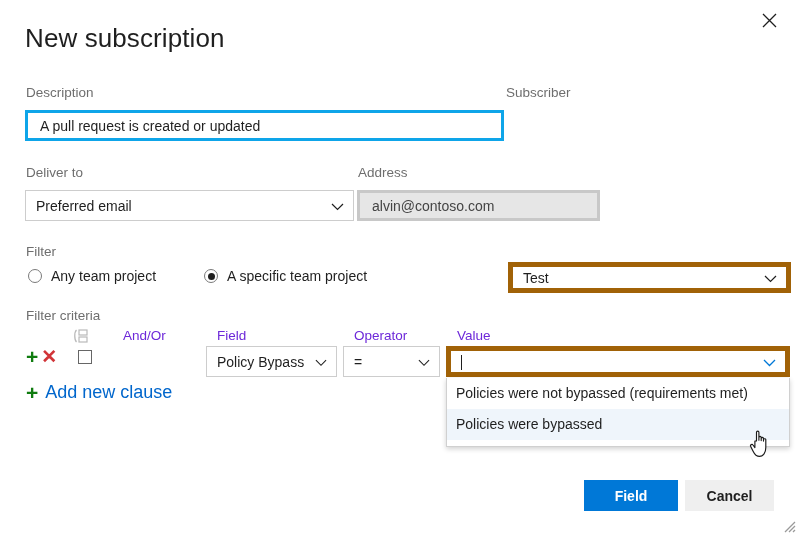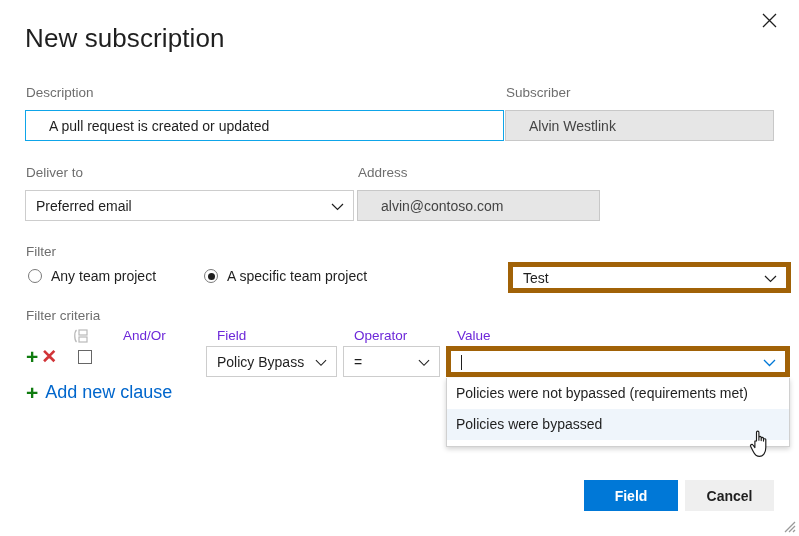--- a/index.html
+++ b/index.html
@@ -62,11 +62,11 @@
 
   .textbox {
     box-sizing: border-box;
-    border: 1px solid #0ea5e9;
+    border: 3px solid #0ea5e9;
     background: #ffffff;
     height: 31px;
     line-height: 29px;
-    padding: 0 23px;
+    padding: 0 12px;
     font-size: 14px;
     color: #1f1f1f;
     font-family: "Liberation Sans", sans-serif;

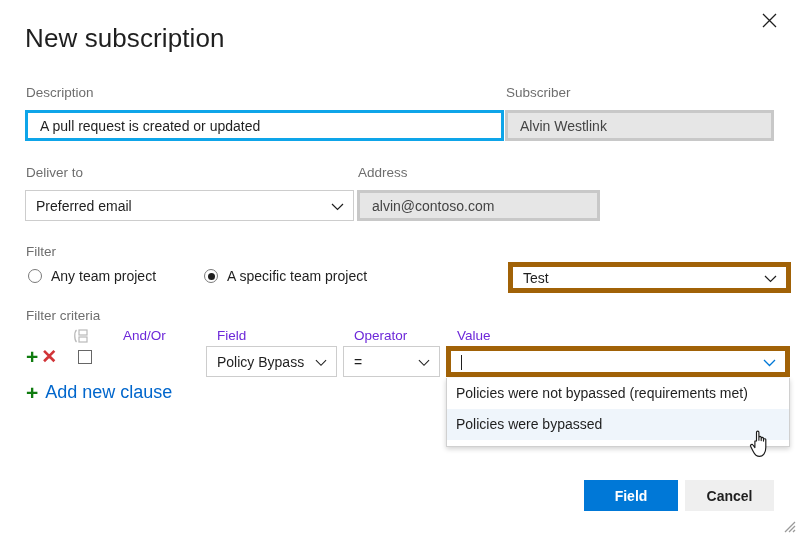--- a/index.html
+++ b/index.html
@@ -328,9 +328,6 @@
   </div>
 
   <div class="field-label row-sub-label">Subscriber</div>
-  <div class="row-sub-box">
-    <input class="textbox disabled" type="text" readonly="" value="Alvin Westlink" style="">
-  </div>
 
   <div class="field-label row-deliver-label">Deliver to</div>
   <div class="combo row-deliver-box">

